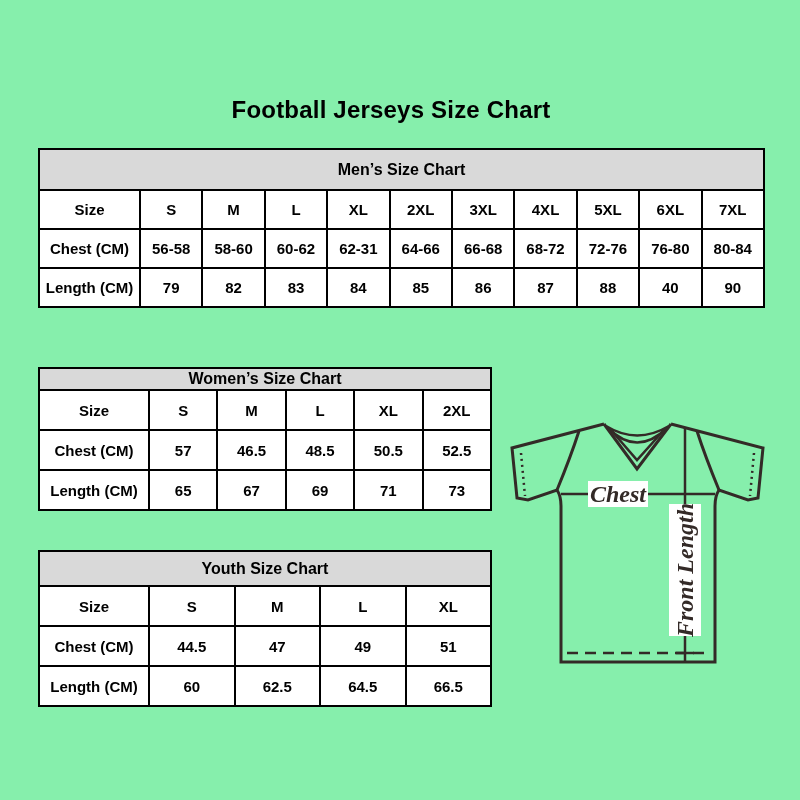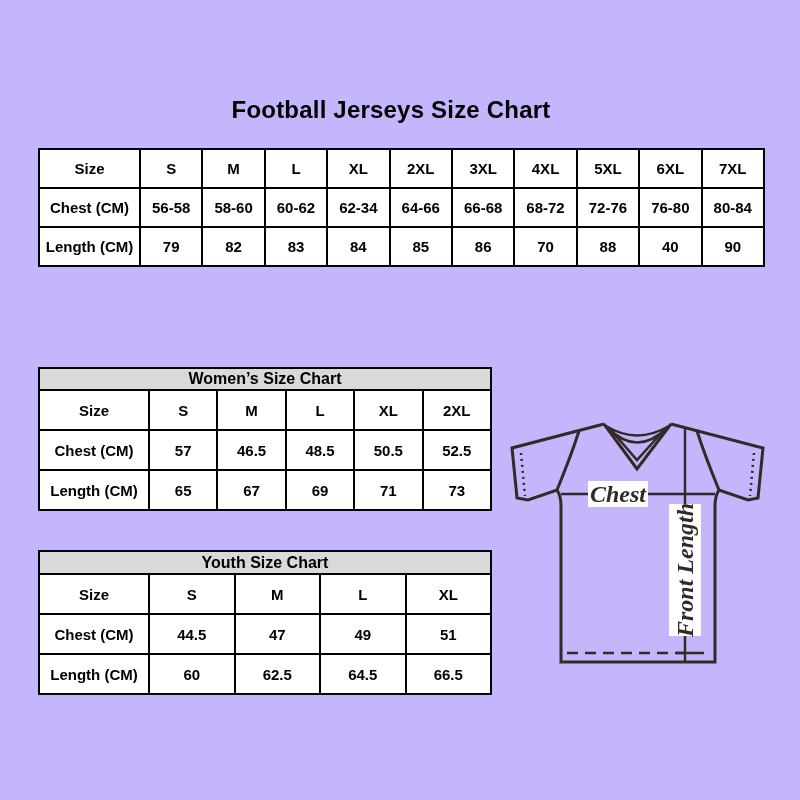--- a/index.html
+++ b/index.html
@@ -12,7 +12,7 @@
   .canvas {
     position: relative;
     width: 800px; height: 800px;
-    background: #c4b5fd;
+    background: #86efac;
     overflow: hidden;
   }
   .page-title {

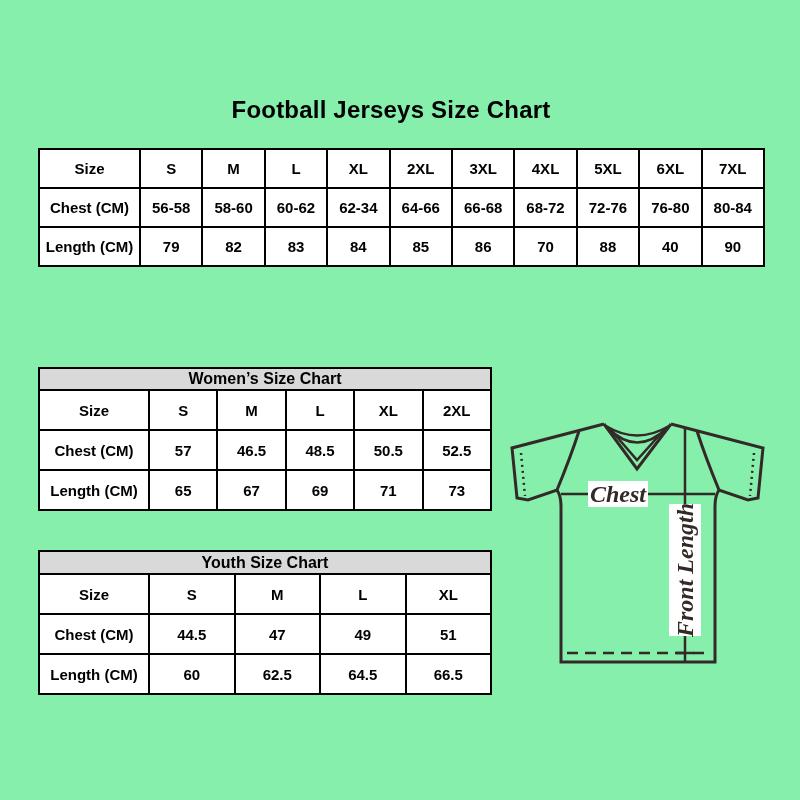--- a/index.html
+++ b/index.html
@@ -81,6 +81,9 @@
         <col span="10">
       </colgroup>
     <tbody>
+      <tr class="header-row">
+        <td colspan="11" class="header-cell">Men’s Size Chart</td>
+      </tr>
     <tr>
           <td>Size</td>
           <td>S</td>

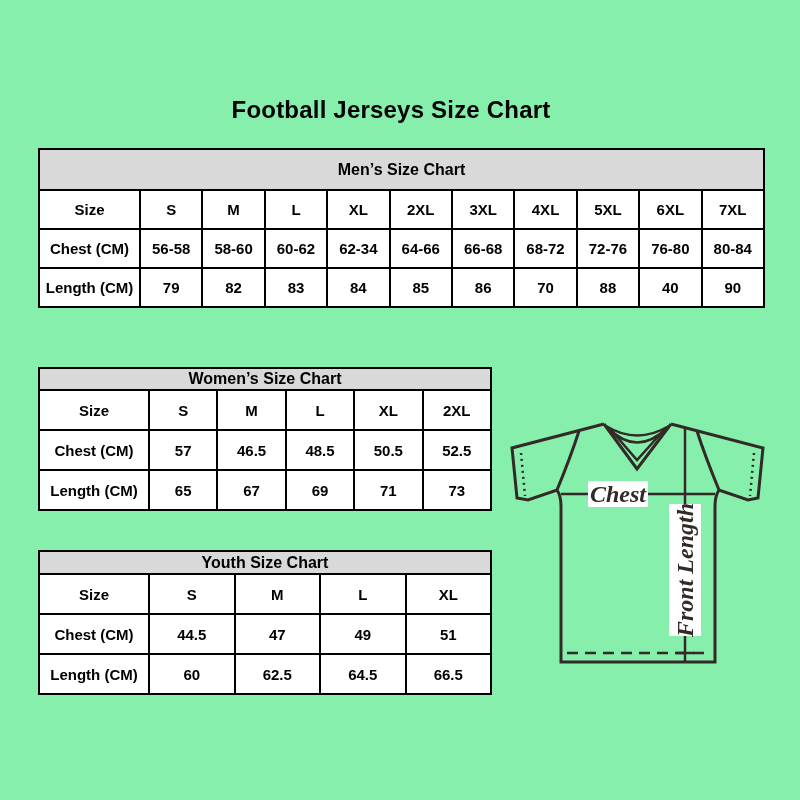--- a/index.html
+++ b/index.html
@@ -102,7 +102,7 @@
           <td>56-58</td>
           <td>58-60</td>
           <td>60-62</td>
-          <td>62-34</td>
+          <td>62-31</td>
           <td>64-66</td>
           <td>66-68</td>
           <td>68-72</td>

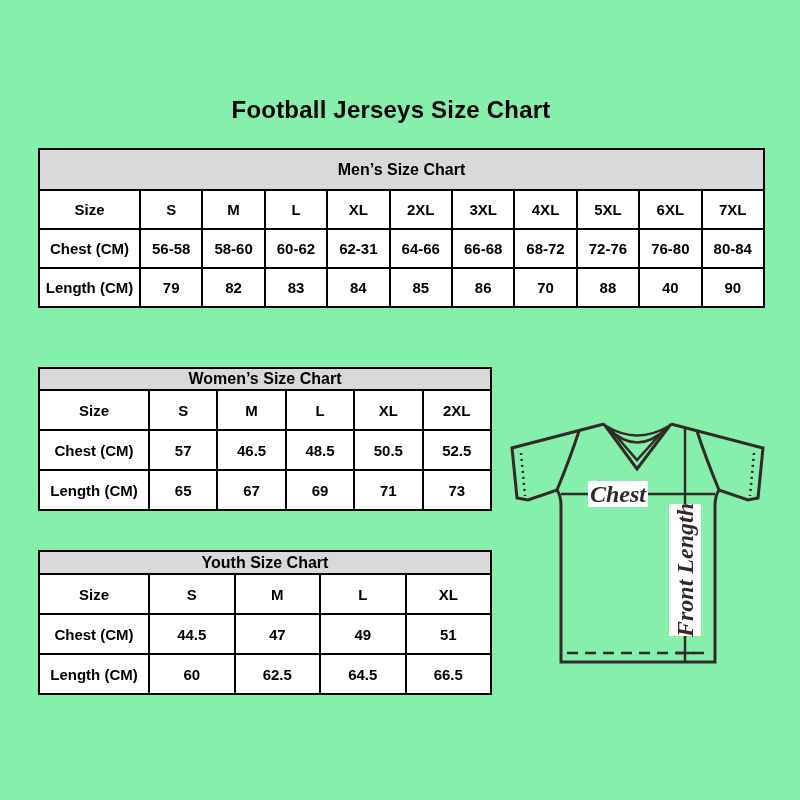--- a/index.html
+++ b/index.html
@@ -118,7 +118,7 @@
           <td>84</td>
           <td>85</td>
           <td>86</td>
-          <td>70</td>
+          <td>87</td>
           <td>88</td>
           <td>40</td>
           <td>90</td>

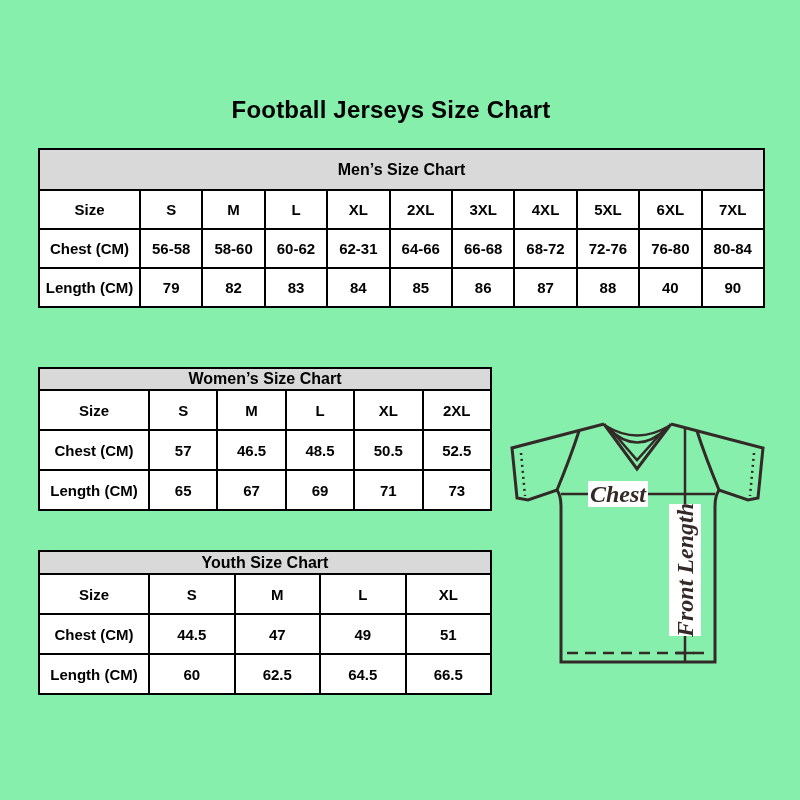--- a/index.html
+++ b/index.html
@@ -50,7 +50,7 @@
   #women-table tr { height: 40px; }
   #women-table tr.header-row { height: 22px; }
   #youth-table tr { height: 40px; }
-  #youth-table tr.header-row { height: 23px; }
+  #youth-table tr.header-row { height: 35px; }
 
   .label-col-men   { width: 101px; }
   .label-col-small { width: 110px; }

